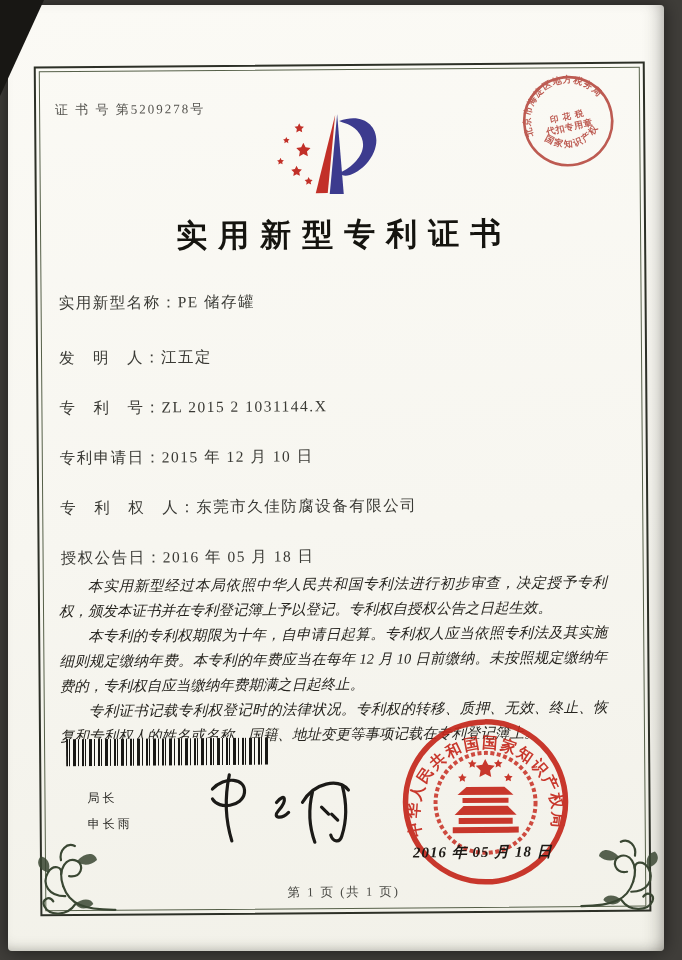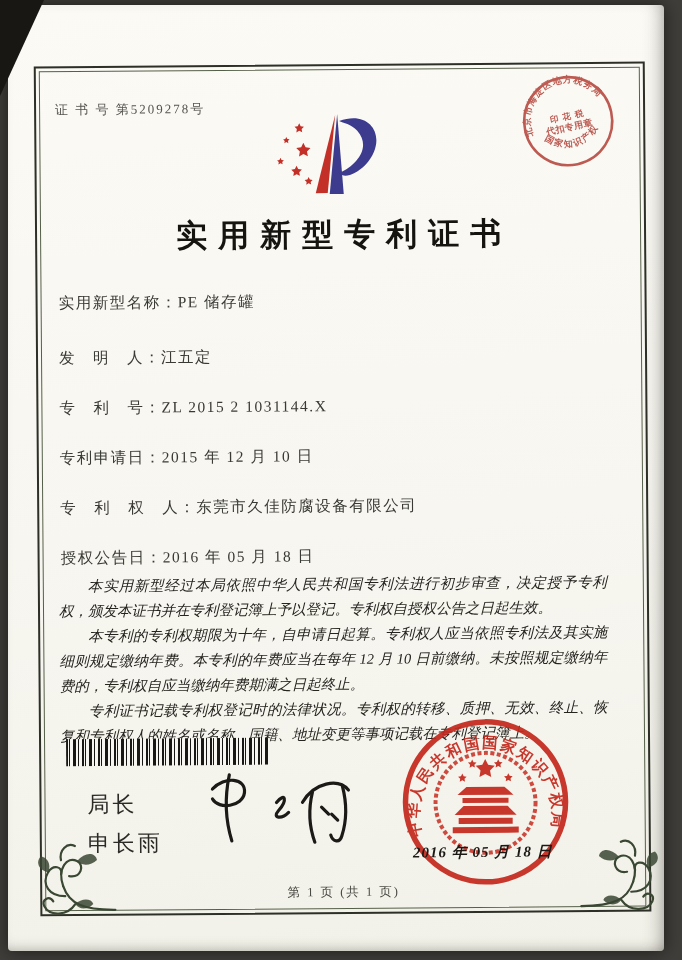--- a/index.html
+++ b/index.html
@@ -56,7 +56,7 @@
       #191815 7px,#191815 10px,#f7f6f0 10px,#f7f6f0 12px,
       #191815 12px,#191815 13px,#f7f6f0 13px,#f7f6f0 16px);
   }
-  .signer{position:absolute;left:85px;top:788px;font-size:22px;color:#2b2a26;font-family:"Liberation Sans","DejaVu Sans",sans-serif;}
+  .signer{position:absolute;left:85px;top:788px;font-size:12px;color:#2b2a26;font-family:"Liberation Sans","DejaVu Sans",sans-serif;}
   .signer div{margin-bottom:9px;letter-spacing:3px;}
   .signature{position:absolute;left:182px;top:762px;}
   .seal{position:absolute;left:396px;top:716px;opacity:.92;}

